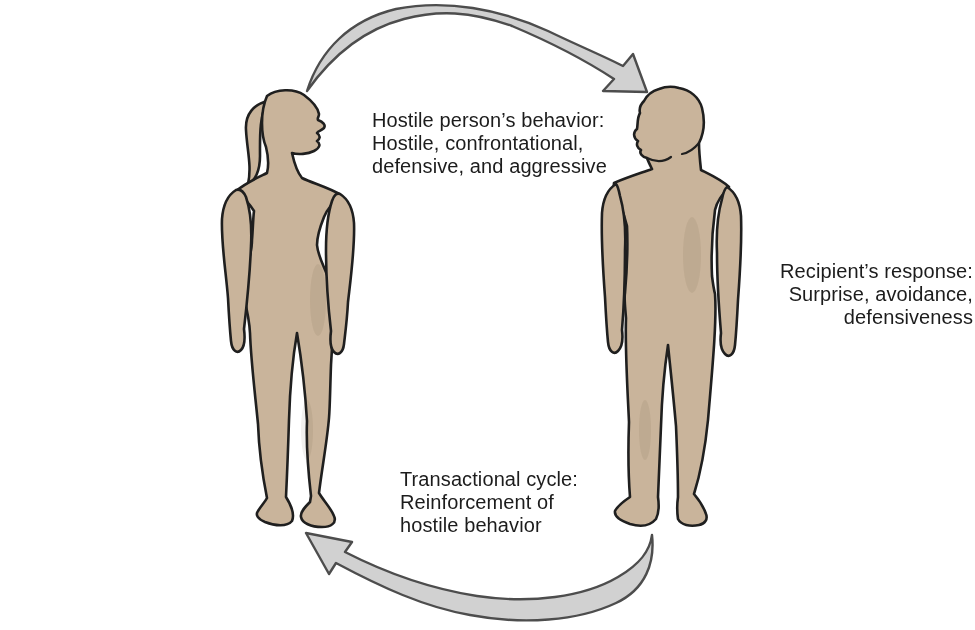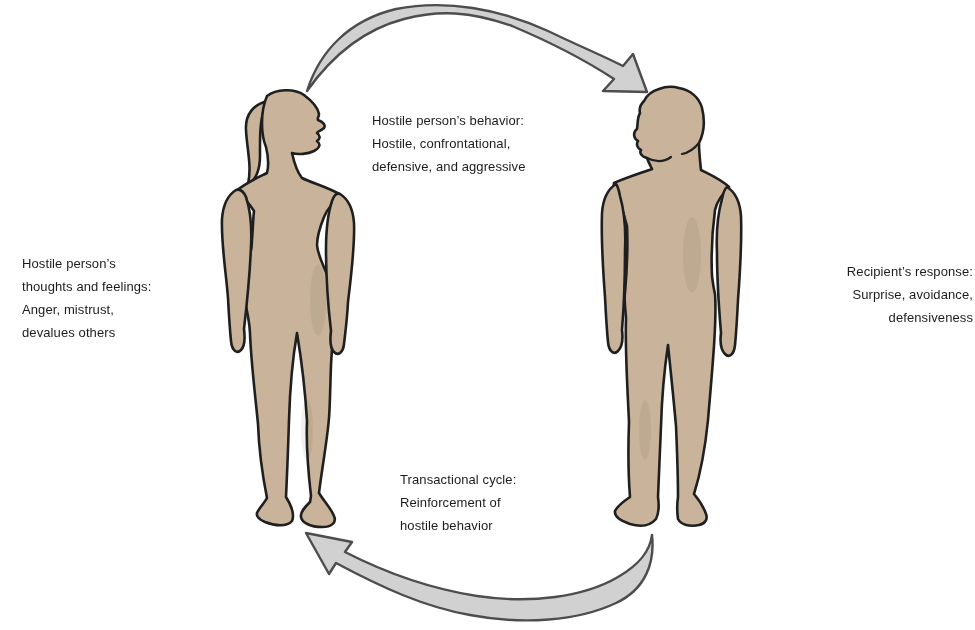--- a/index.html
+++ b/index.html
@@ -46,7 +46,7 @@
   .label {
     position: absolute;
     color: #1c1c1c;
-    font-size: 13px;
+    font-size: 20px;
     line-height: 23px;
     white-space: pre-line;
     letter-spacing: 0.1px;

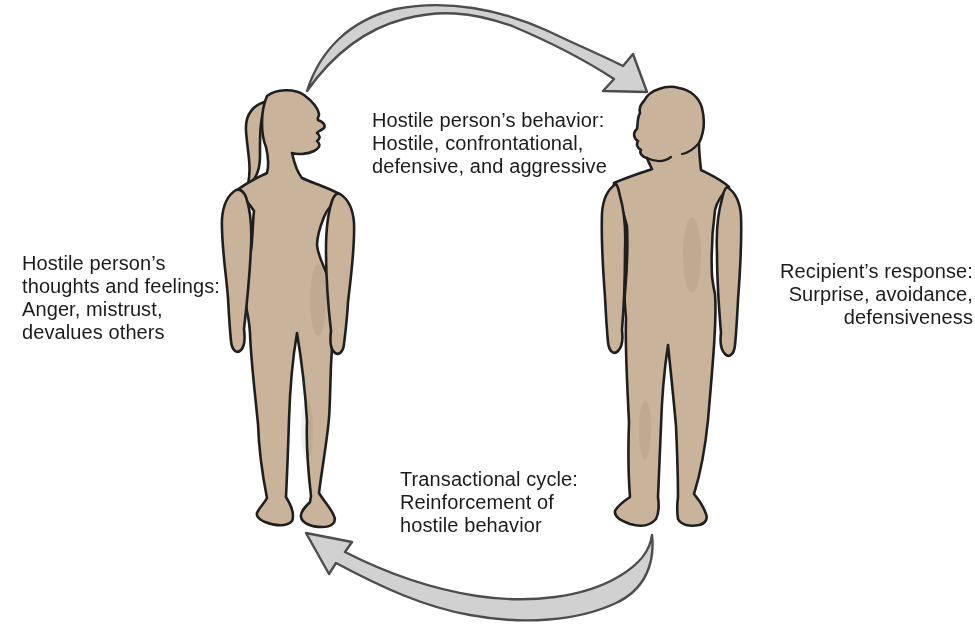--- a/index.html
+++ b/index.html
@@ -233,10 +233,6 @@
       C 640 564 650 551 652 535 Z"></path>
   </svg>
 
-  <div class="label label-left">Hostile person’s
-thoughts and feelings:
-Anger, mistrust,
-devalues others</div>
 
   <div class="label label-top">Hostile person’s behavior:
 Hostile, confrontational,

